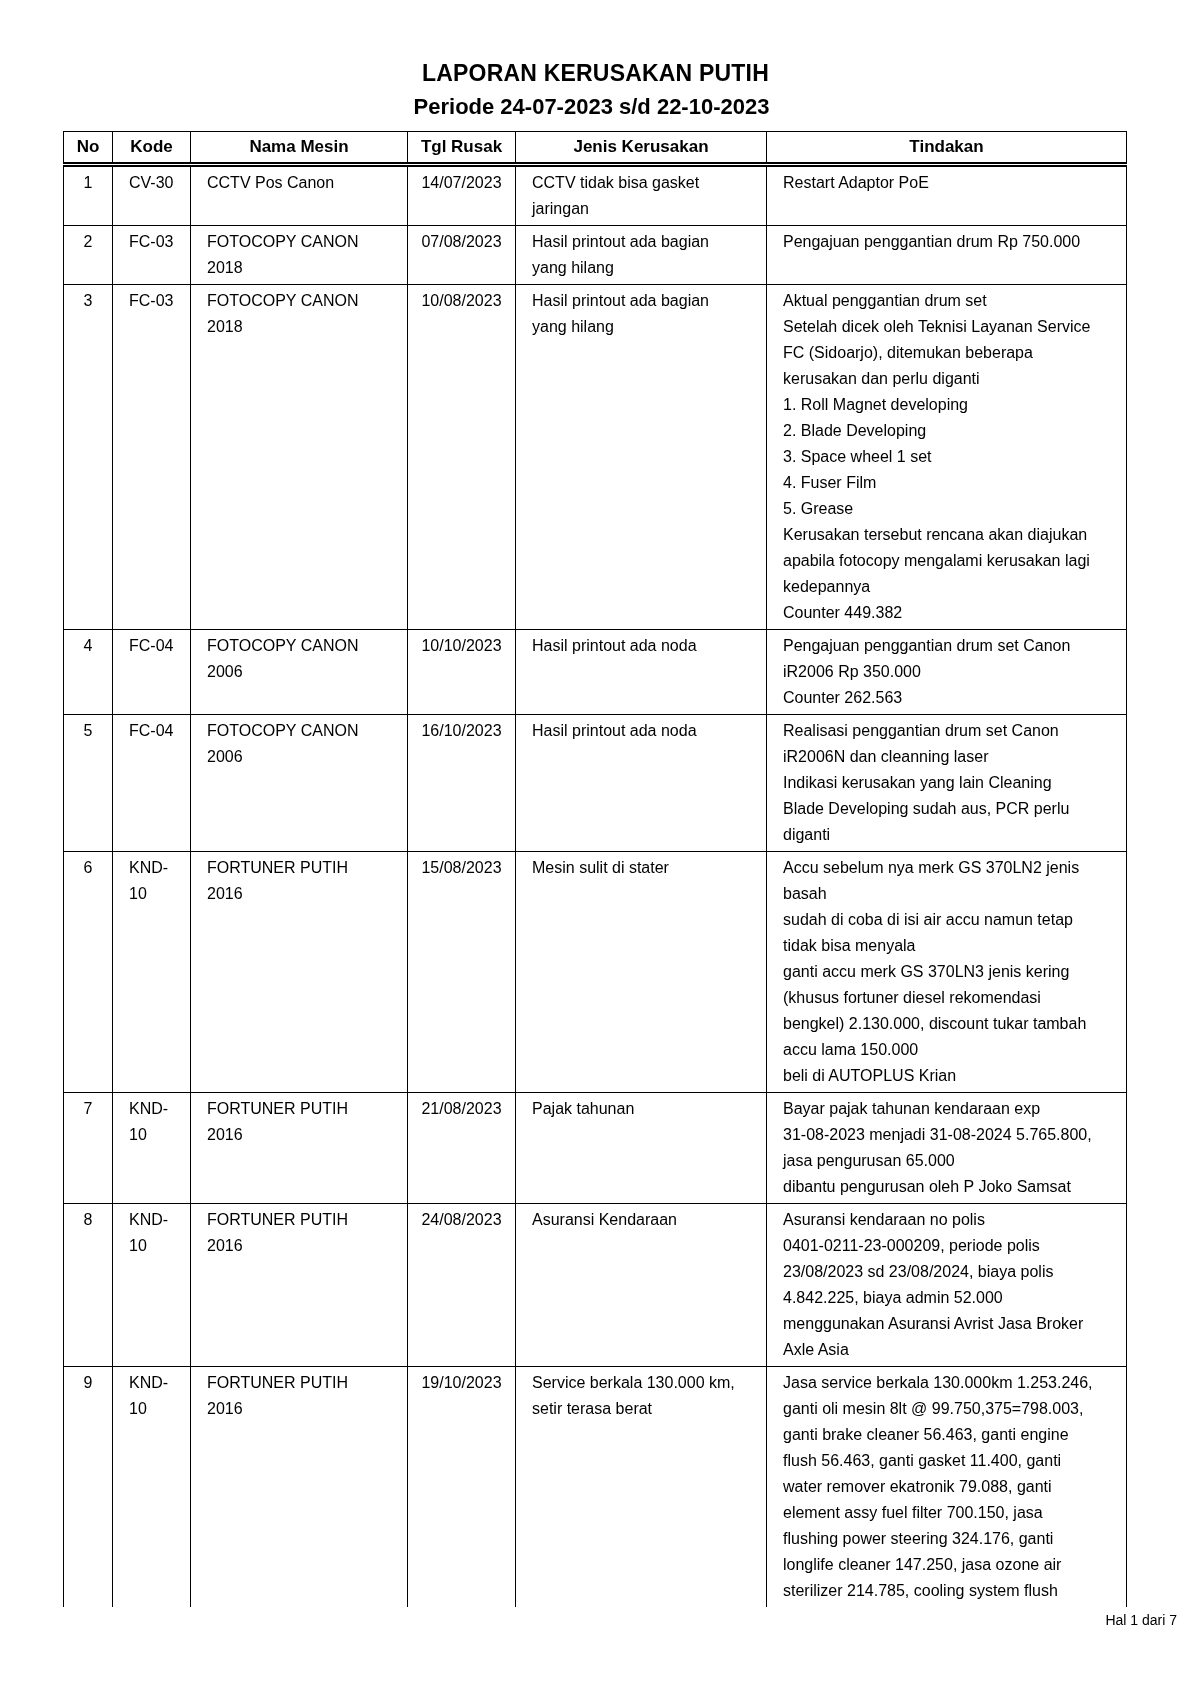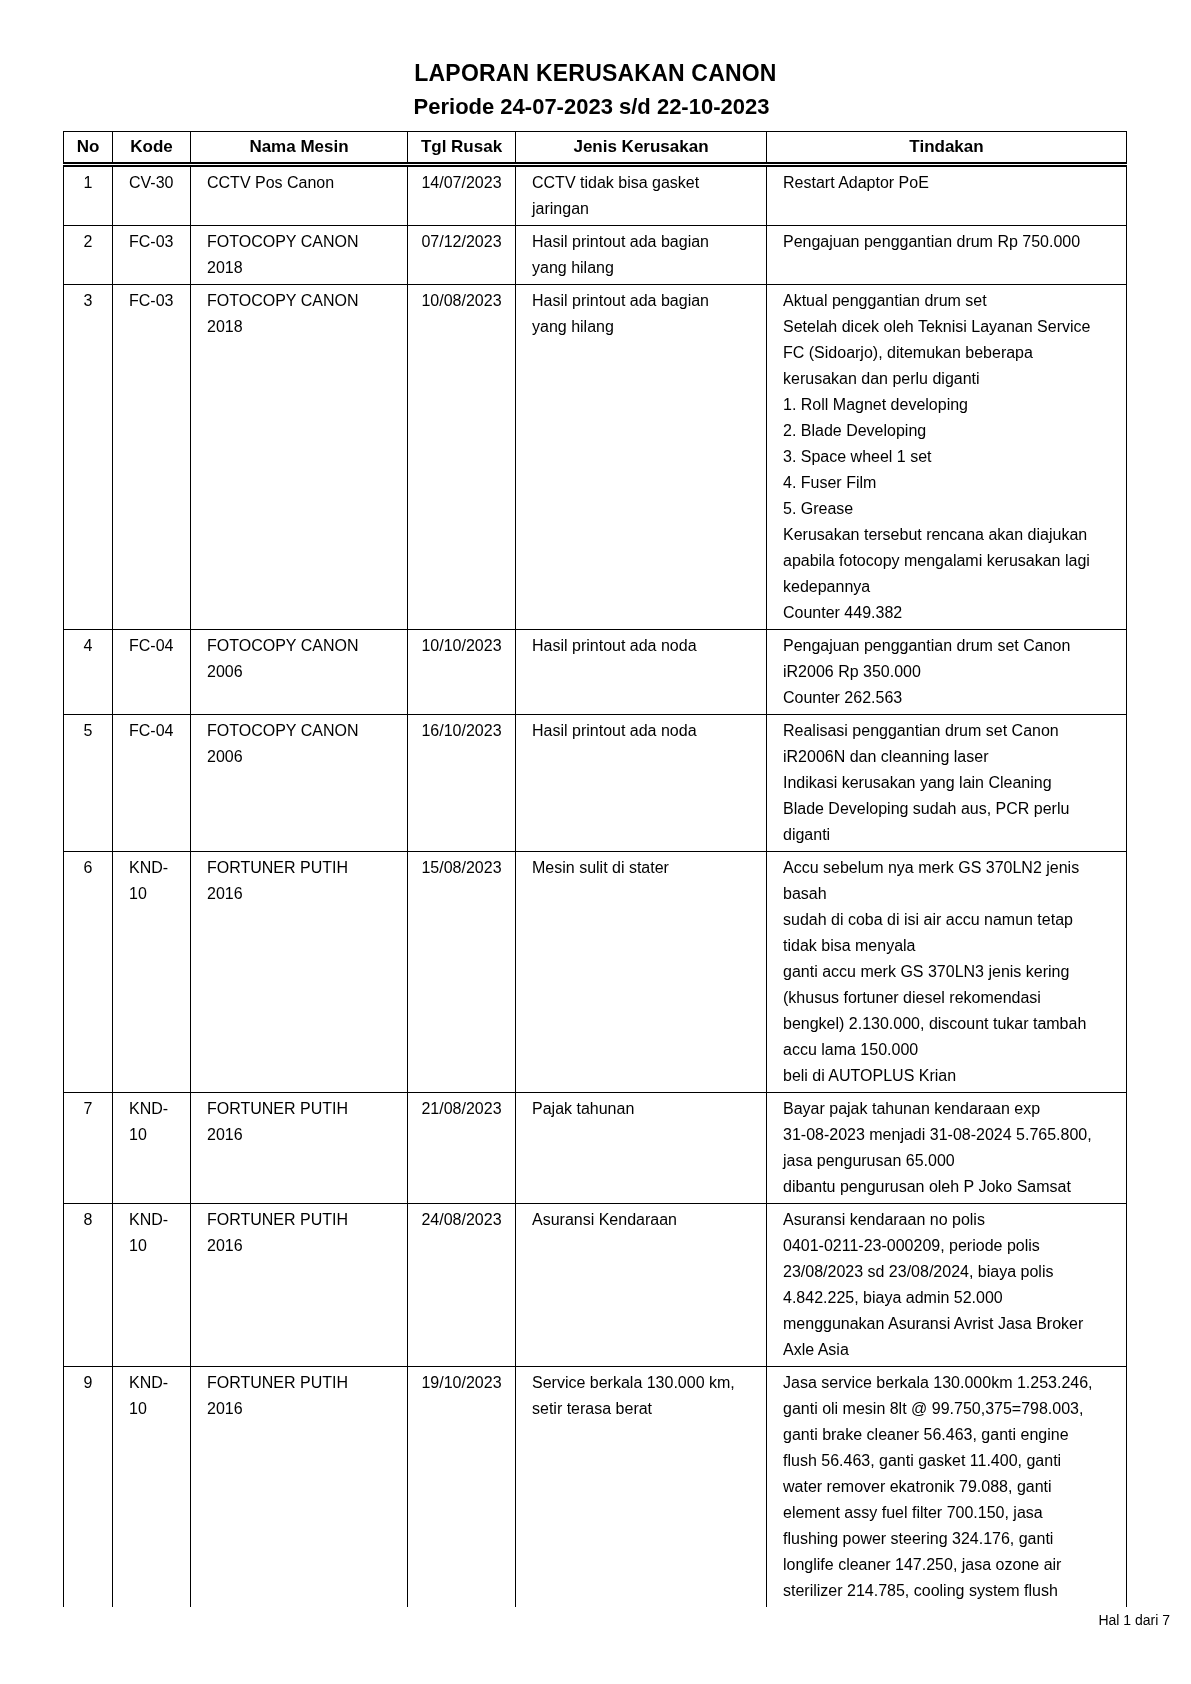--- a/index.html
+++ b/index.html
@@ -66,7 +66,7 @@
 <div class="page">
 
   <div class="title-block">
-    <h1 class="doc-title">LAPORAN KERUSAKAN CANON</h1>
+    <h1 class="doc-title">LAPORAN KERUSAKAN PUTIH</h1>
     <h2 class="doc-subtitle">Periode 24-07-2023 s/d 22-10-2023</h2>
   </div>
 

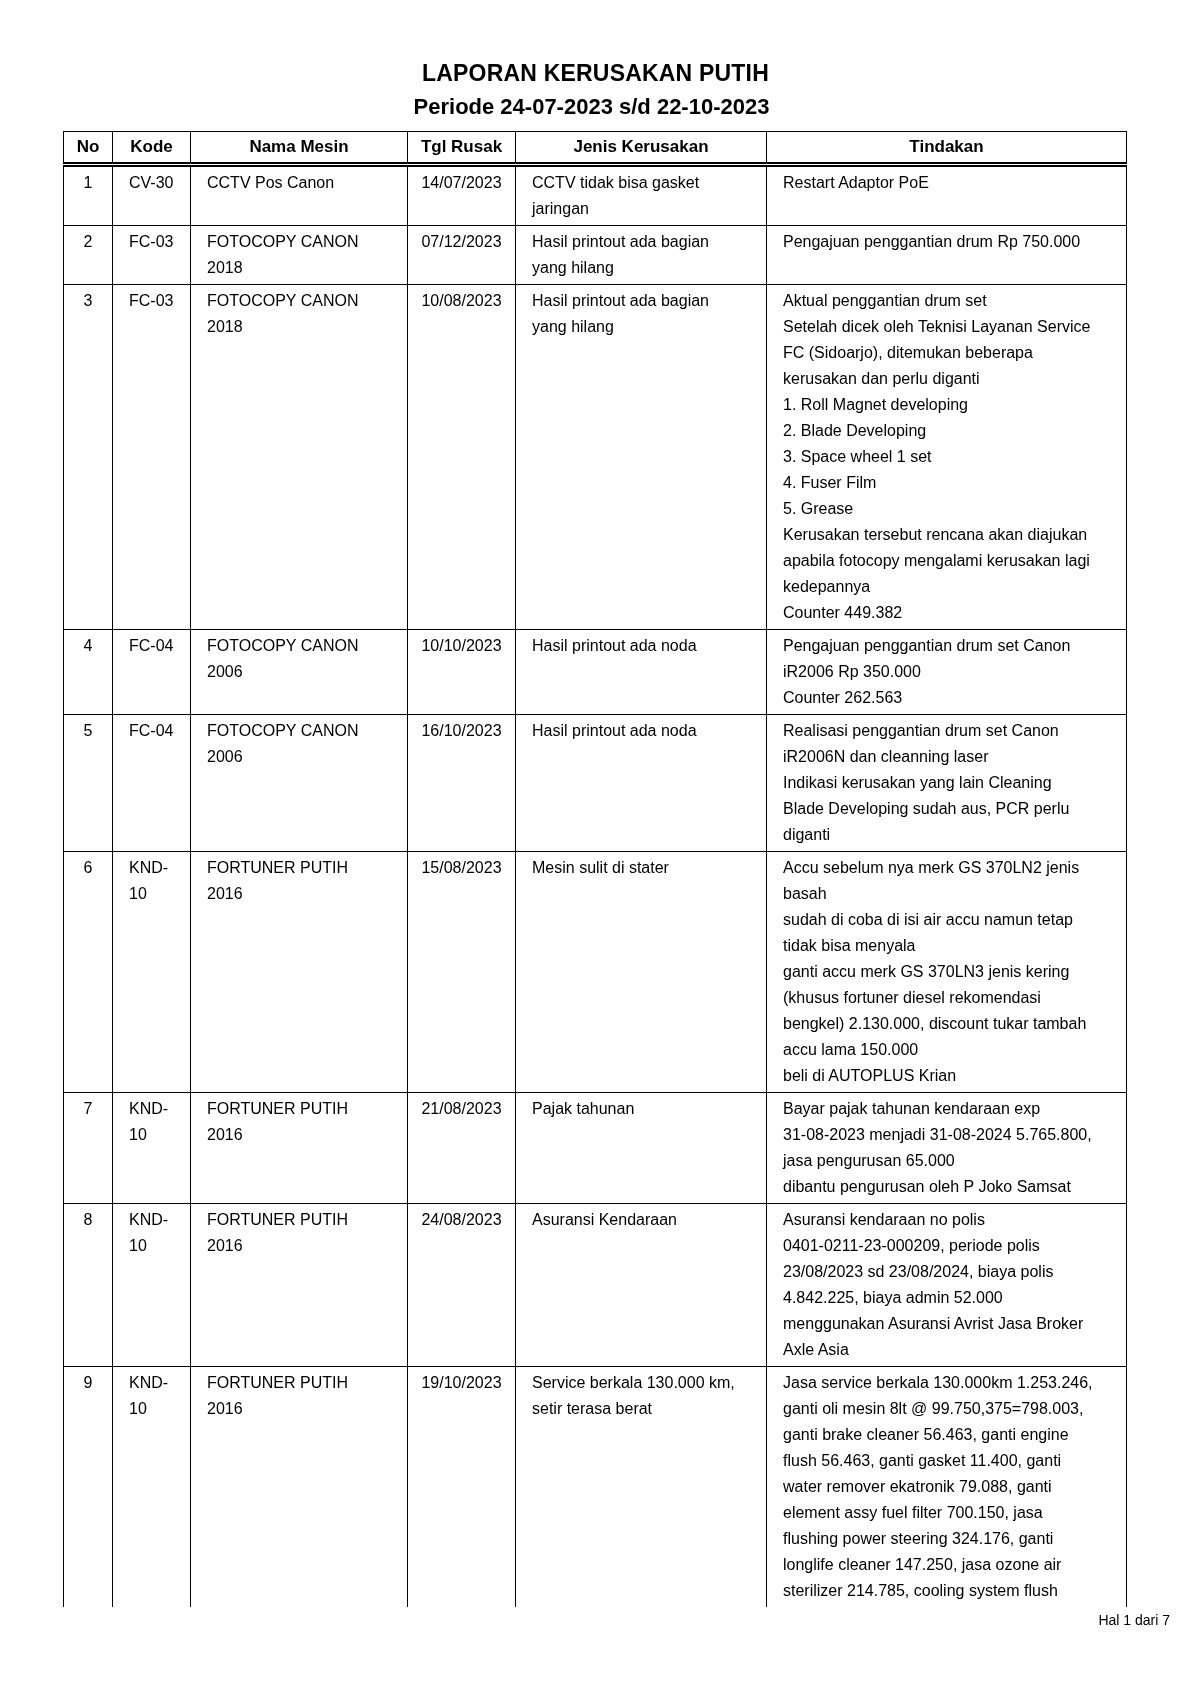--- a/index.html
+++ b/index.html
@@ -104,7 +104,7 @@
     <td class="col-kode">FC-03</td>
     <td class="col-nama">FOTOCOPY CANON
 2018</td>
-    <td class="col-tgl">07/12/2023</td>
+    <td class="col-tgl">07/08/2023</td>
     <td class="col-jenis">Hasil printout ada bagian
 yang hilang</td>
     <td class="col-tindakan">Pengajuan penggantian drum Rp 750.000</td>

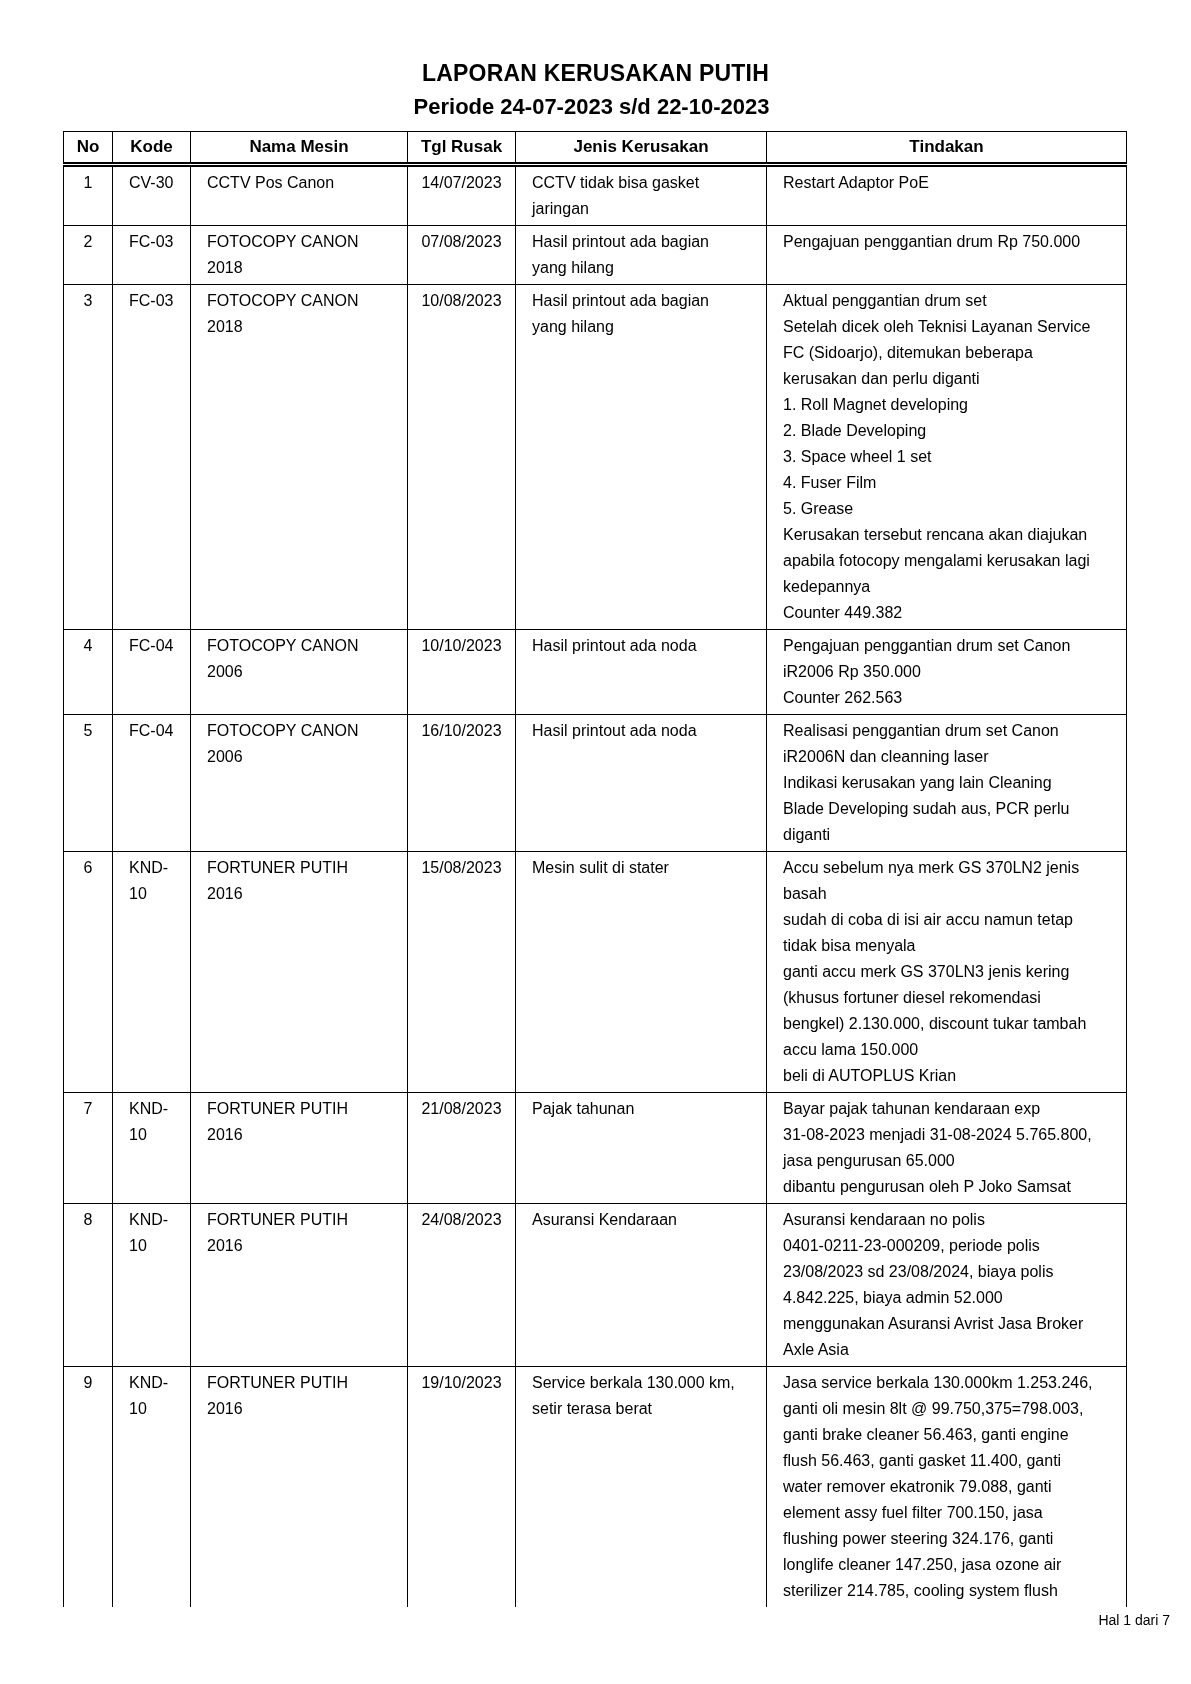--- a/index.html
+++ b/index.html
@@ -55,7 +55,7 @@
   .page-footer {
     position: absolute;
     top: 1612px;
-    right: 21px;
+    right: 14px;
     font-size: 14px;
     color: #000;
   }

